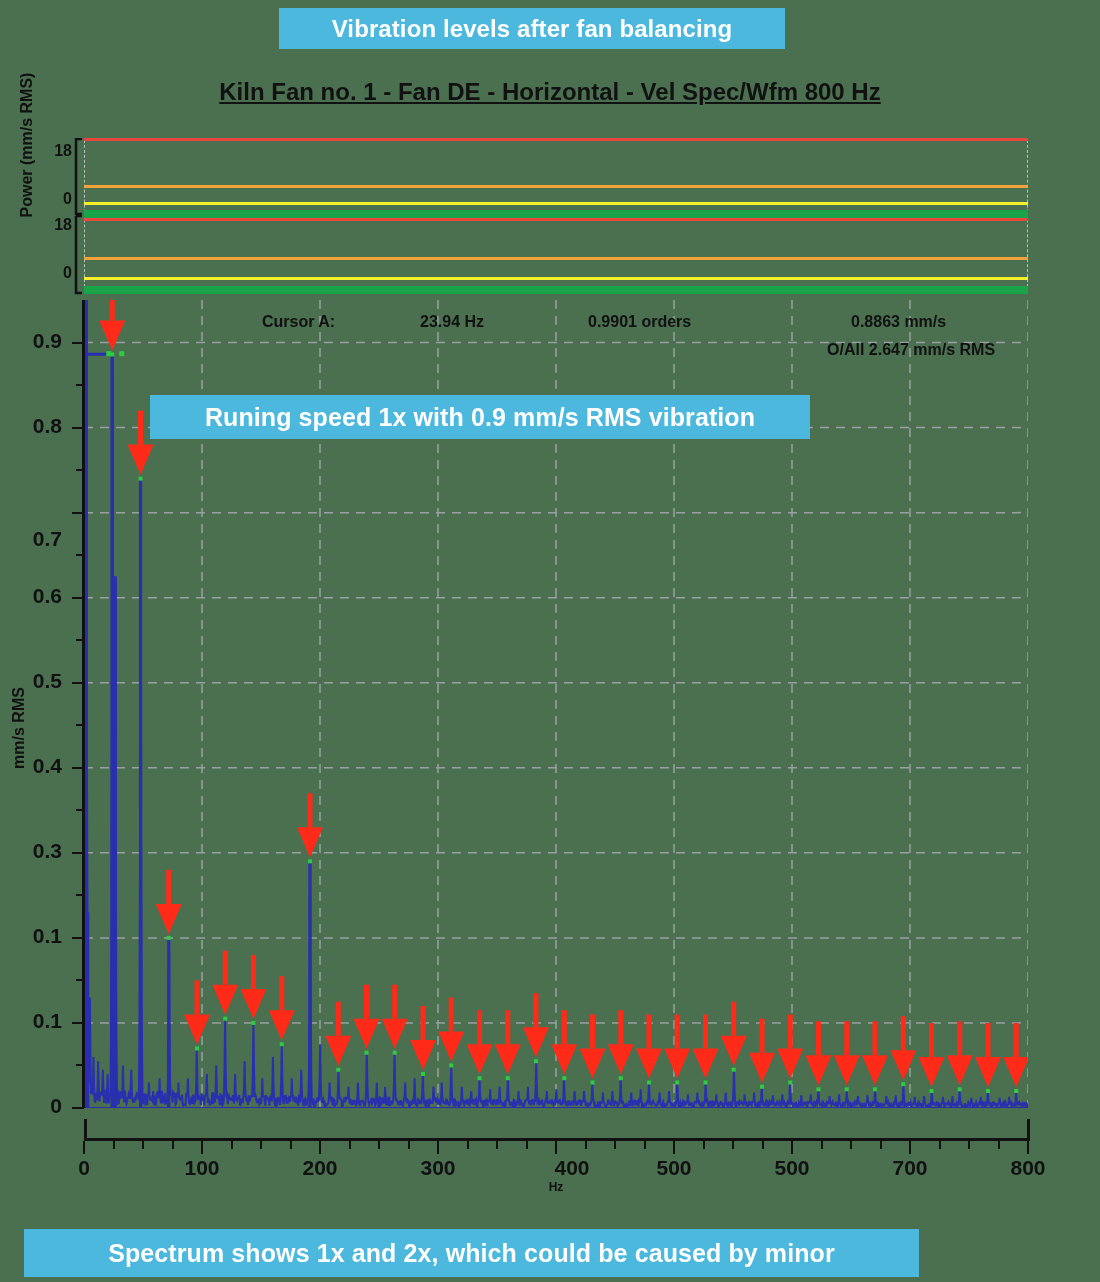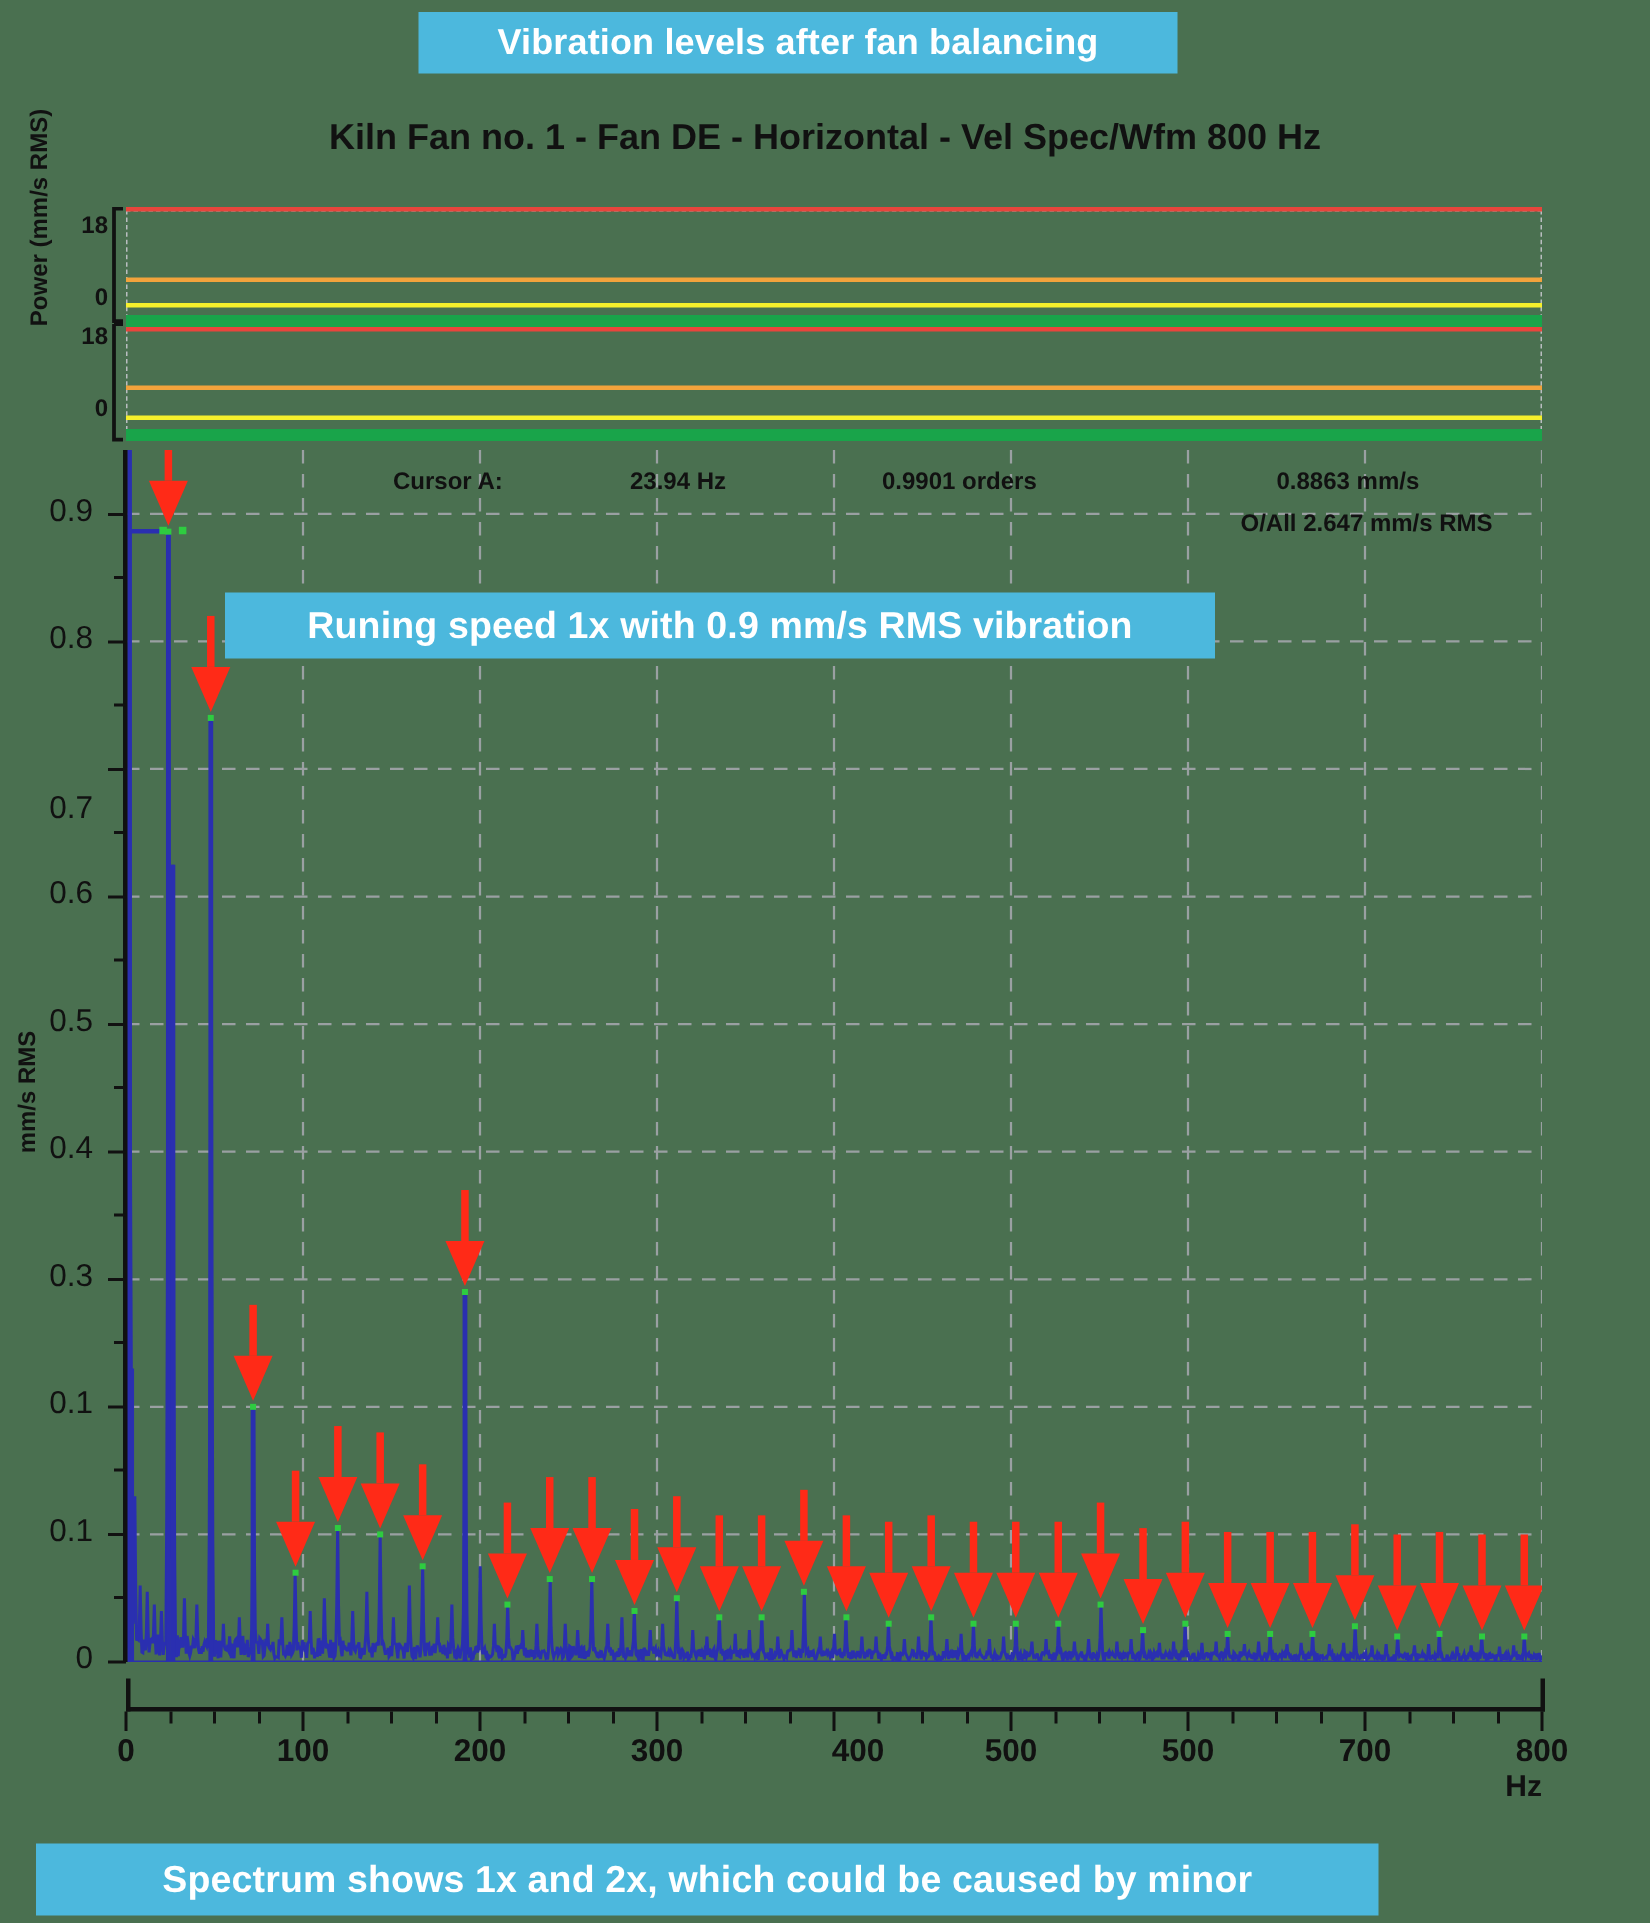--- a/index.html
+++ b/index.html
@@ -34,7 +34,7 @@
   #chart-title{
     position:absolute;left:0;top:76px;width:1100px;
     text-align:center;color:#111;
-    font-size:24px;font-weight:700;line-height:31px;
+    font-size:24px;font-weight:700;line-height:31px;text-decoration:underline;
   }
   #chart-title .l2{display:block;}
   

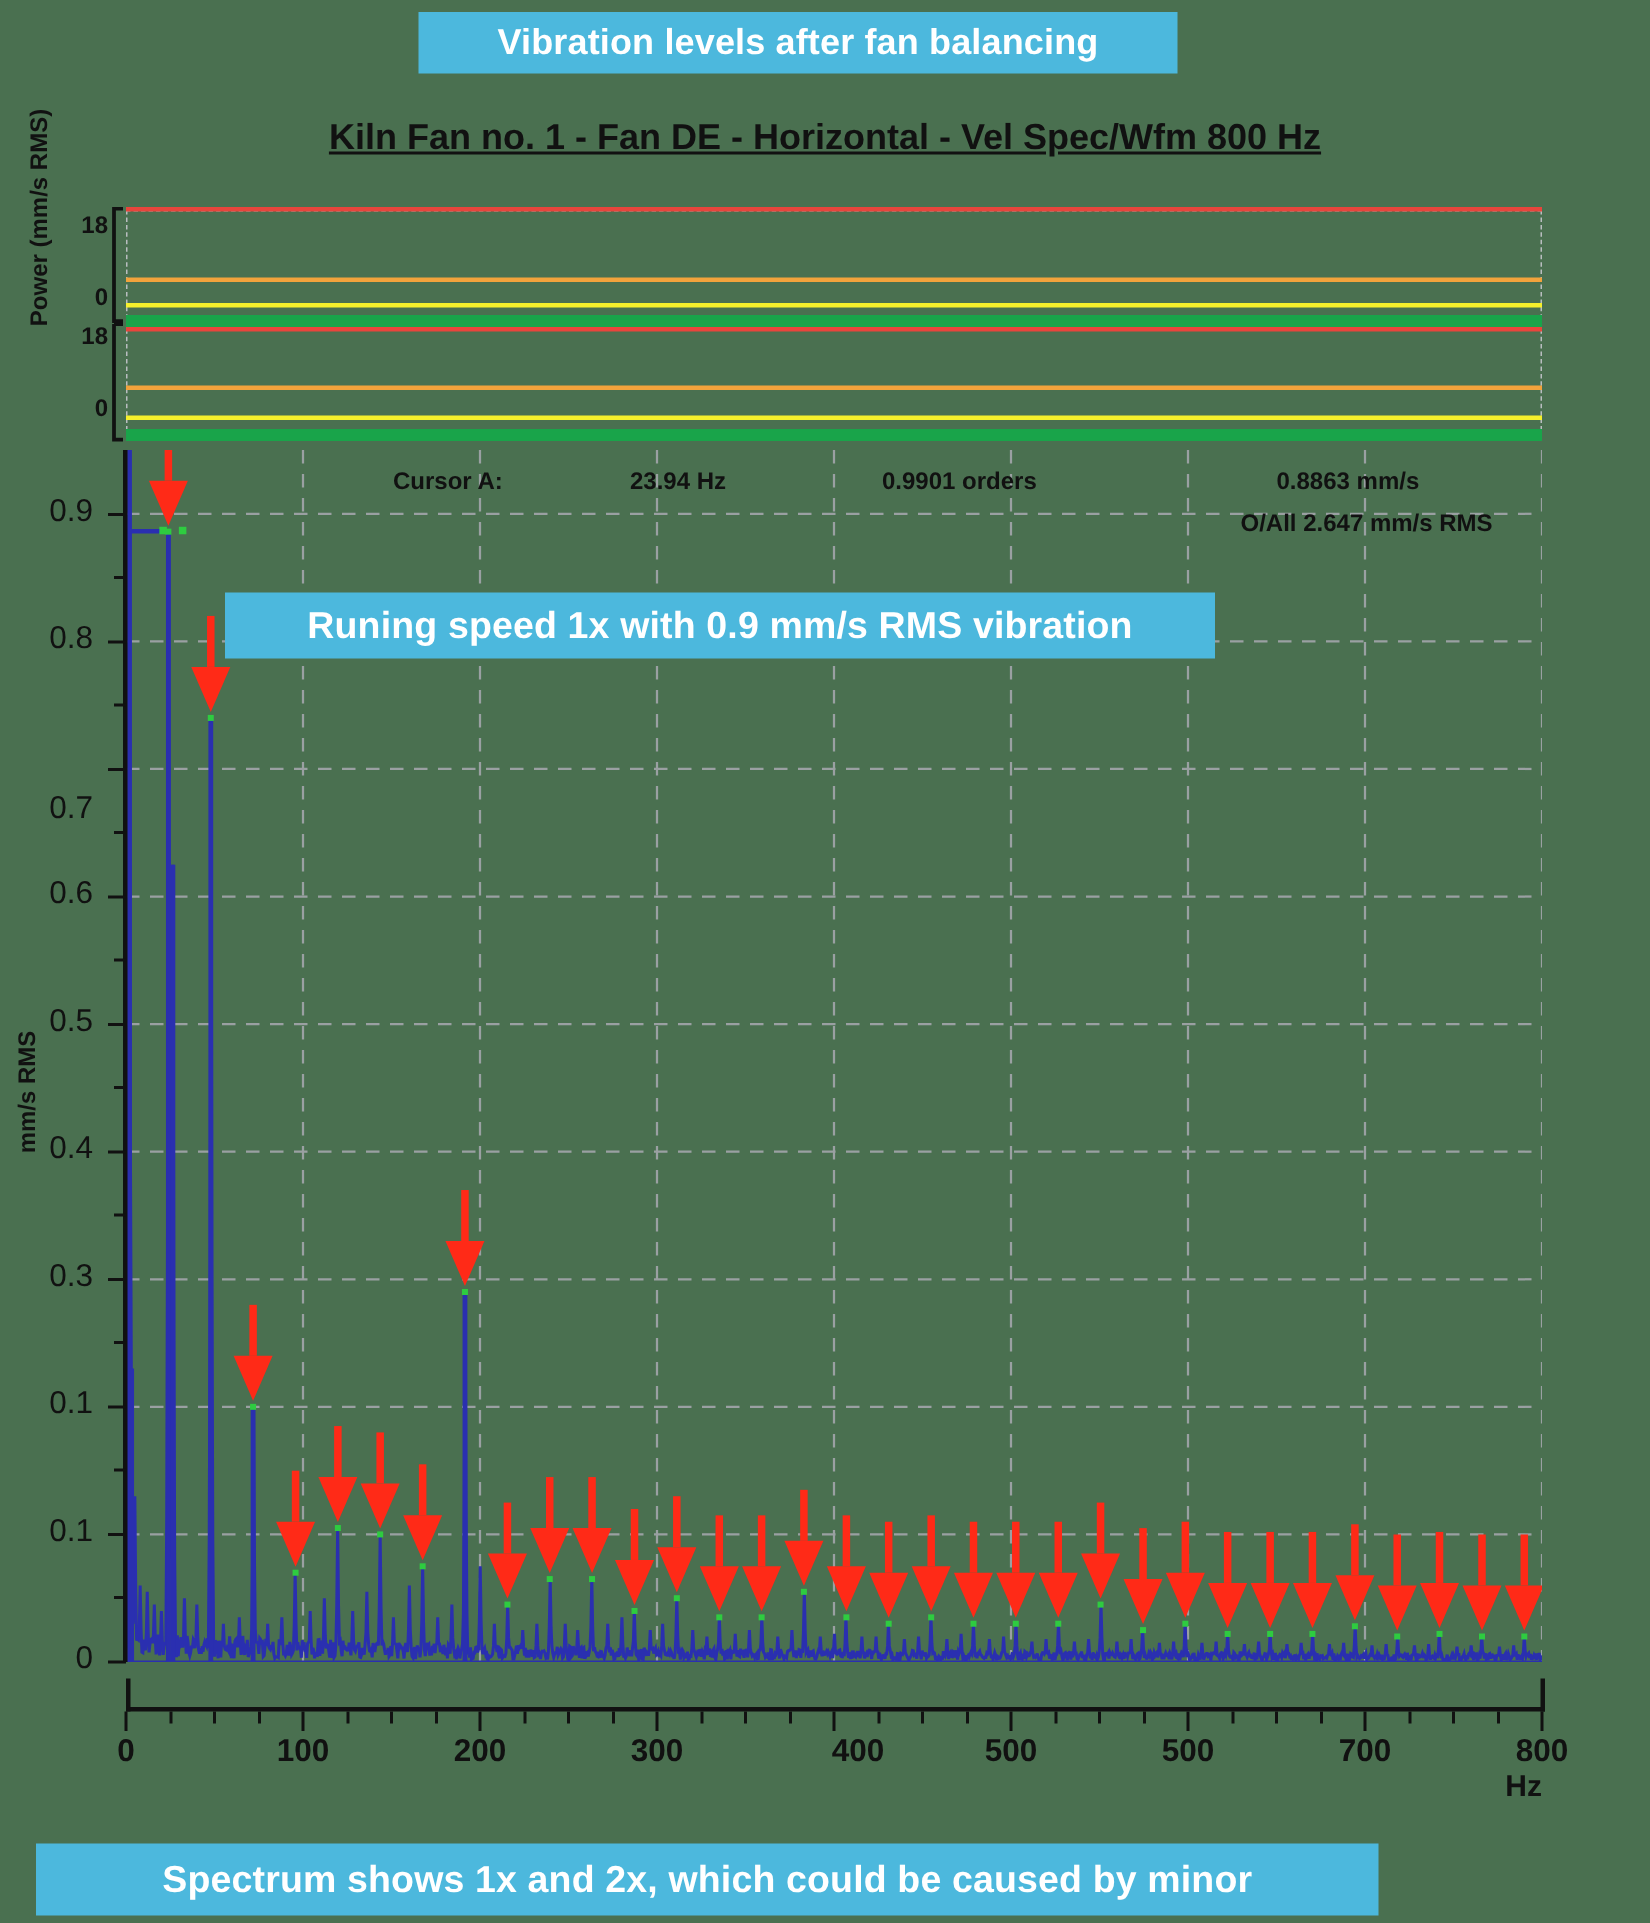--- a/index.html
+++ b/index.html
@@ -95,7 +95,7 @@
   .ytick.minor{left:76px;width:8px;height:2px;}
   .ytick-label{
     position:absolute;width:60px;text-align:right;color:#111;
-    font-size:21px;font-weight:400;
+    font-size:21px;font-weight:700;
   }
   .xtick{position:absolute;top:1141px;width:2px;height:13px;background:#111;}
   .xtick.minor{height:8px;}

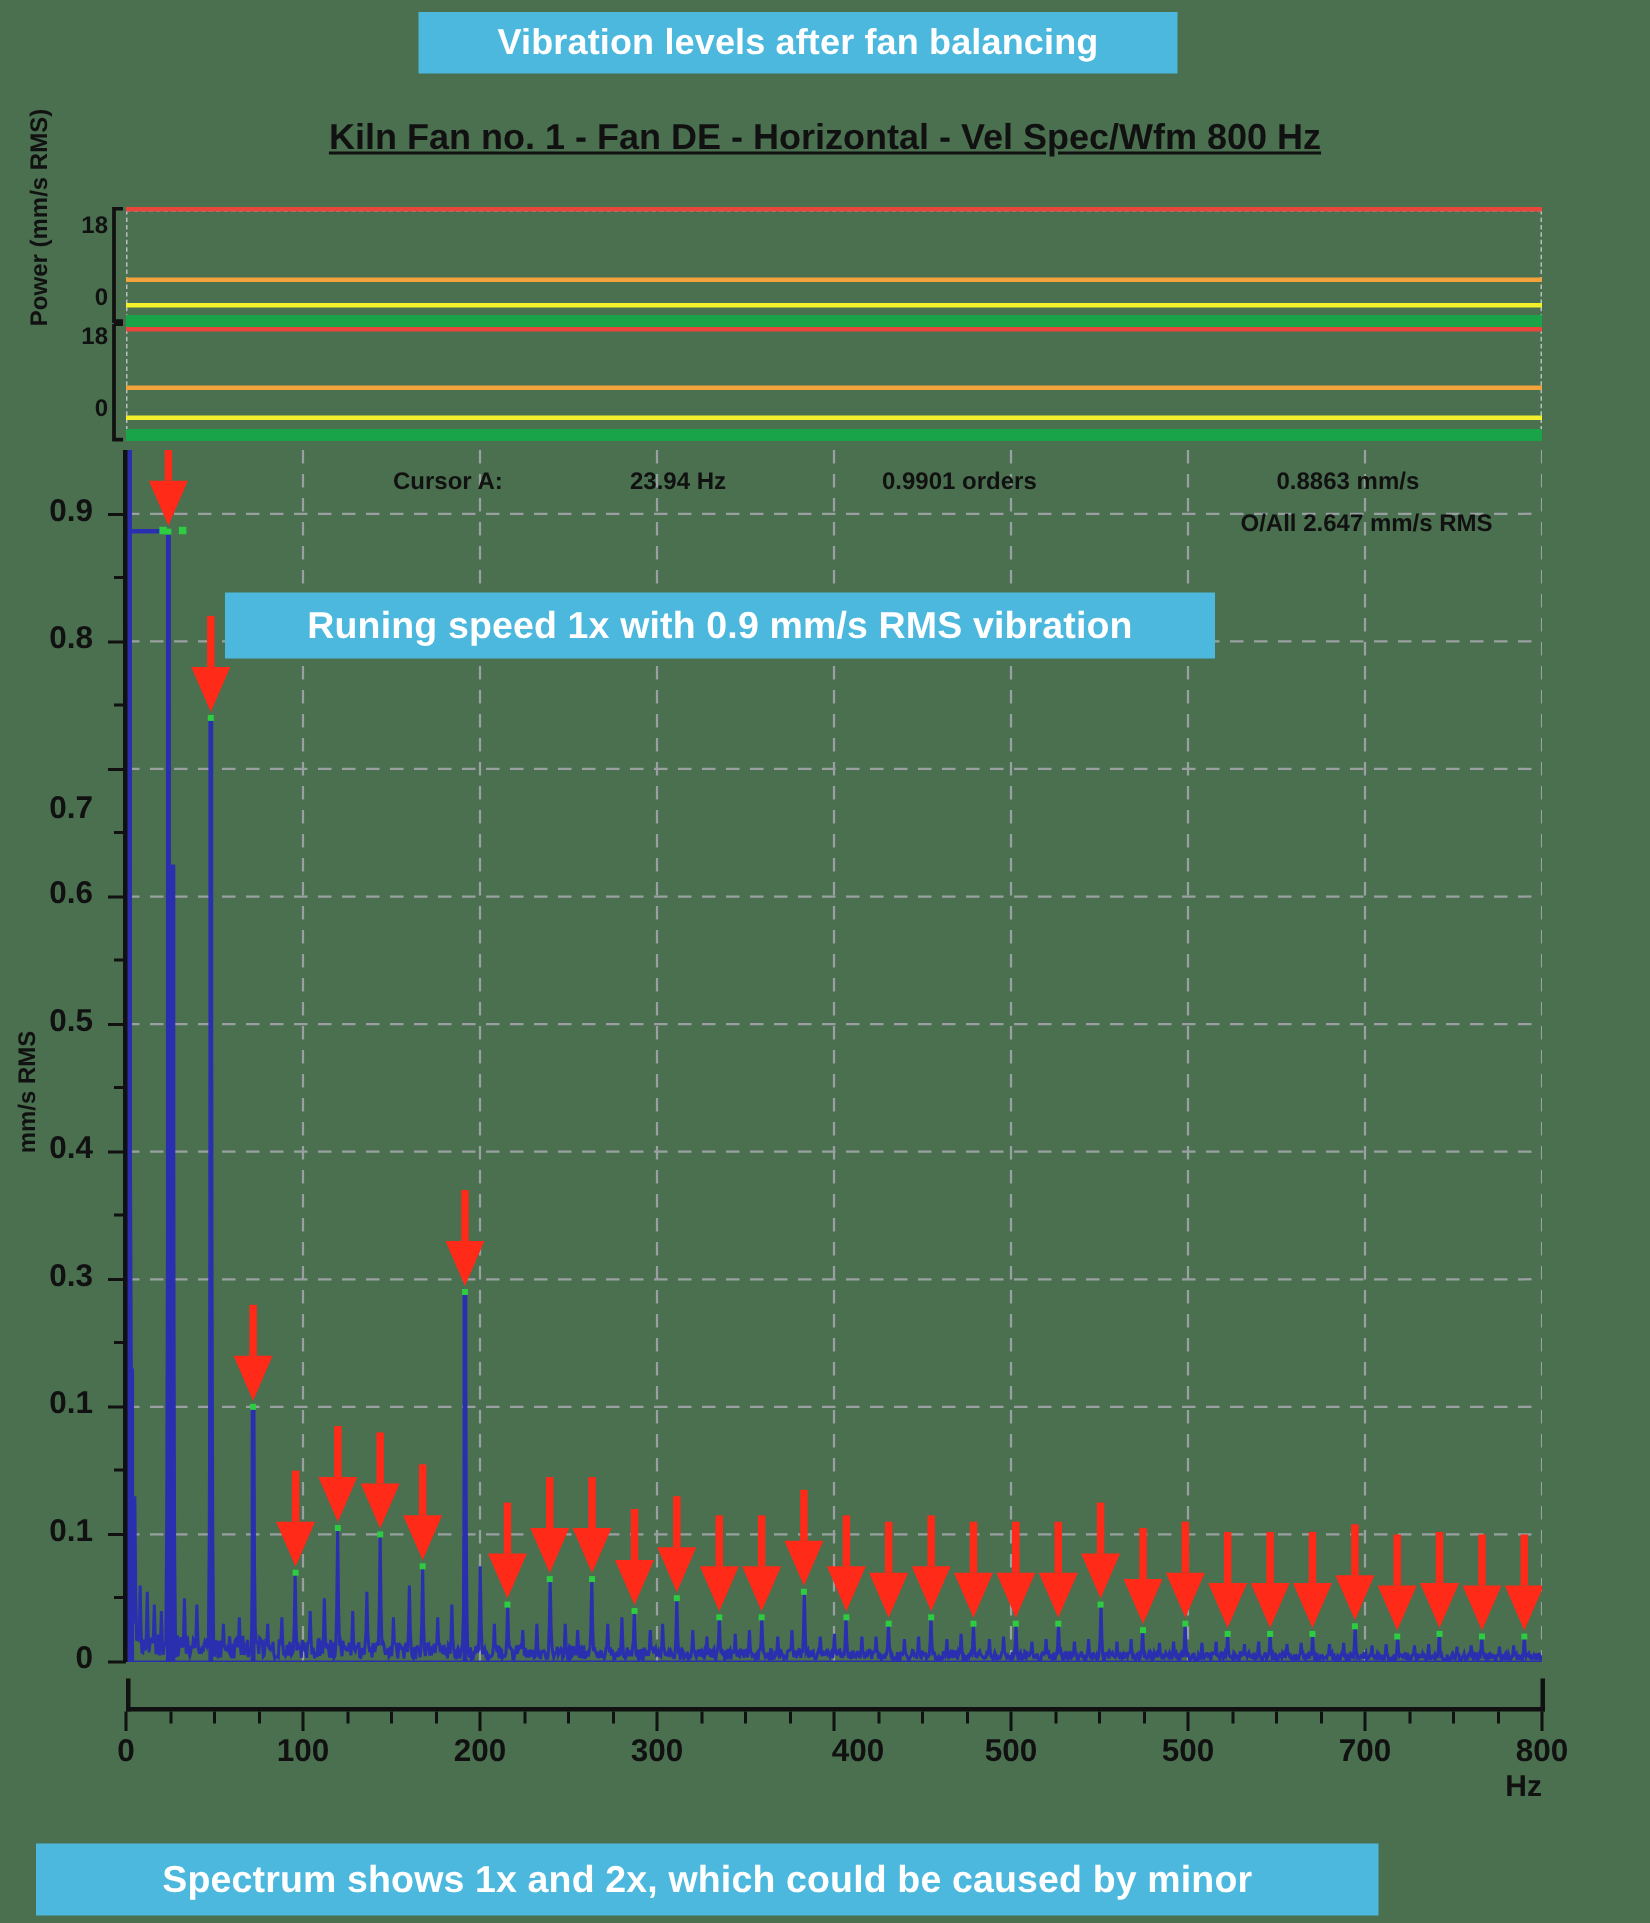--- a/index.html
+++ b/index.html
@@ -52,7 +52,7 @@
     transform:rotate(-90deg);transform-origin:center center;
   }
   #x-axis-label{
-    left:84px;top:1180px;width:944px;text-align:right;font-size:20px;
+    left:84px;top:1180px;width:944px;text-align:center;font-size:12px;
   }
   
   #power-panel{

